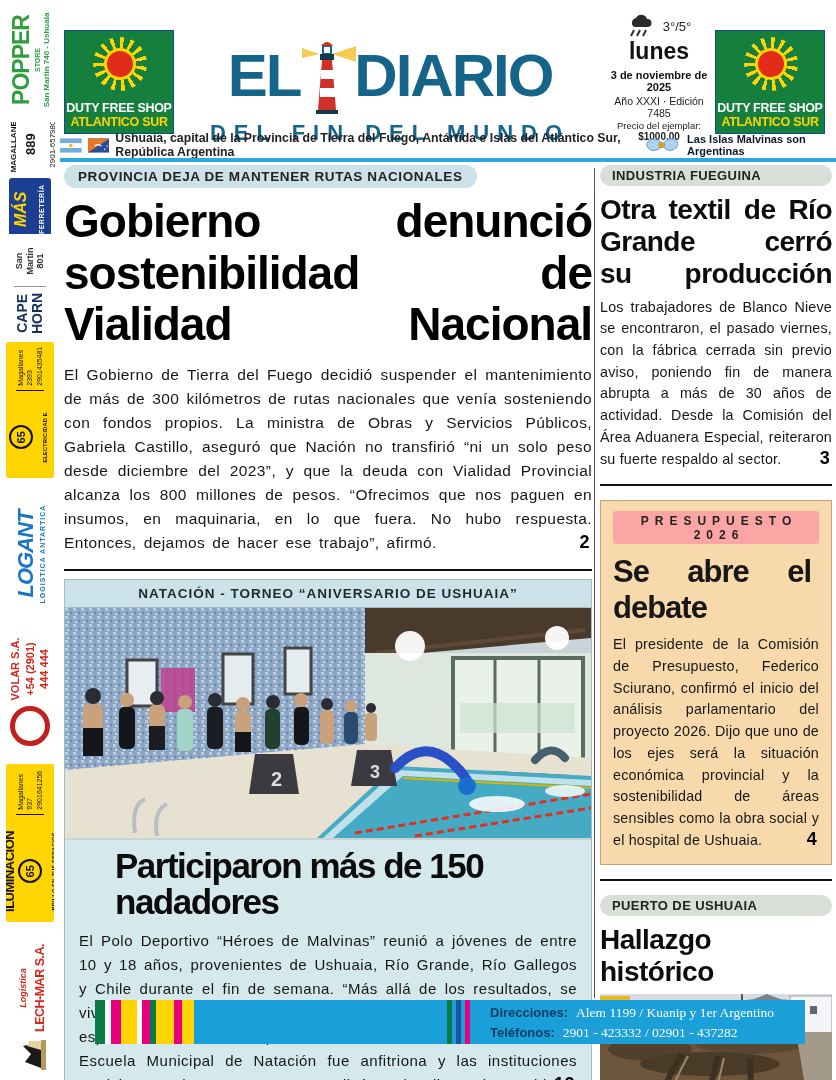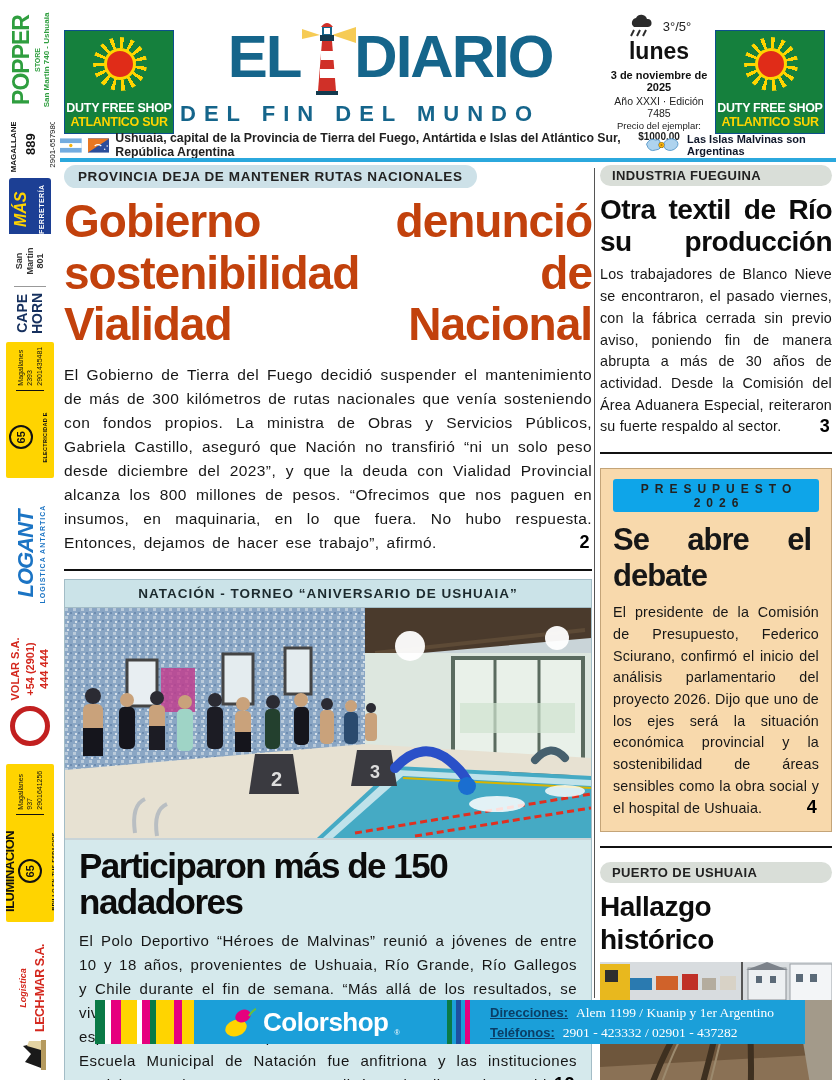--- a/index.html
+++ b/index.html
@@ -40,7 +40,7 @@
   .dfs .sunburst::after{content:"";position:absolute;inset:11px;border-radius:50%;background:#e02c18;border:3px solid #ffd400;}
   .dfs .l1{color:#fff;font-weight:bold;font-size:12.5px;letter-spacing:-.3px;}
   .dfs .l2{color:#ffd400;font-weight:bold;font-size:12.5px;letter-spacing:-.3px;}
-  .masthead{position:absolute;left:120px;top:19px;width:420px;text-align:left;}
+  .masthead{position:absolute;left:120px;top:38px;width:420px;text-align:center;}
   .mast-row{display:flex;align-items:center;justify-content:center;}
   .mast-word{color:#15658b;font-weight:bold;font-size:60px;letter-spacing:-2px;line-height:1;}
   .mast-sub{color:#15658b;font-weight:bold;font-size:22px;letter-spacing:8px;margin-top:6px;}

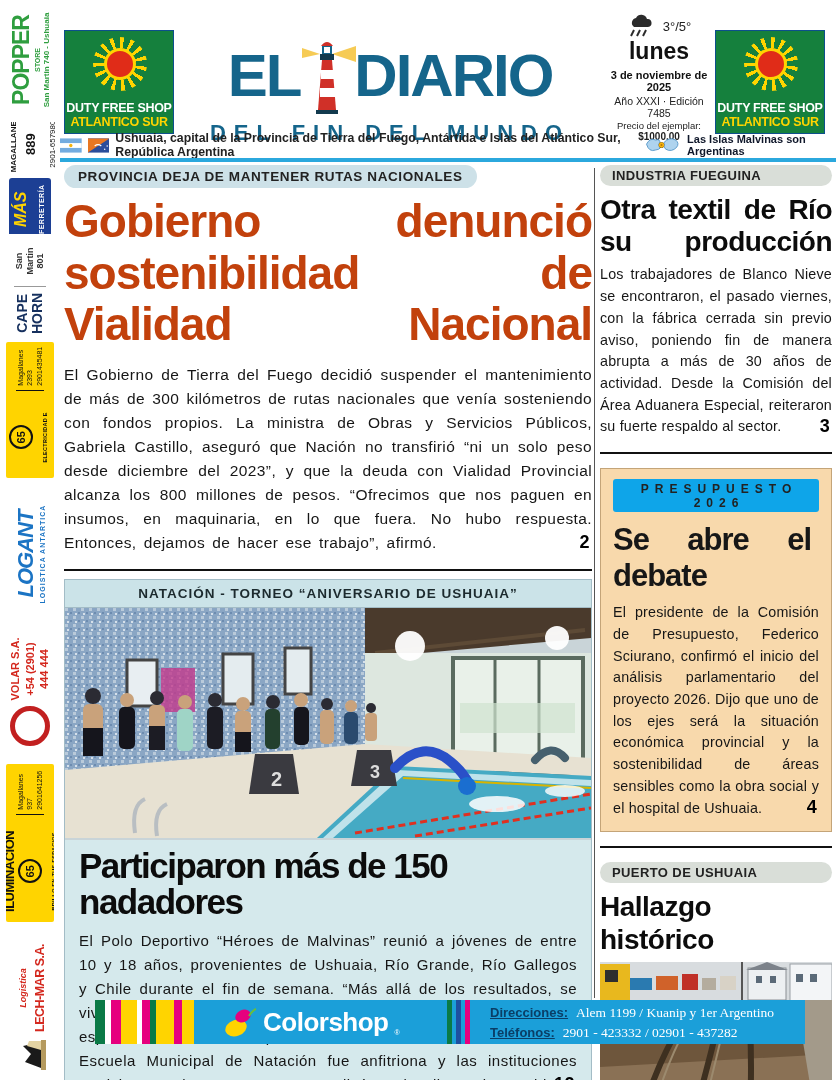--- a/index.html
+++ b/index.html
@@ -65,7 +65,7 @@
   .pill{display:inline-block;background:#cde1e8;border-radius:12px;padding:4px 14px;font-weight:bold;font-size:13.5px;letter-spacing:.6px;color:#222;}
   .pill-gray{display:block;background:#d9ded8;border-radius:11px;padding:3px 12px;font-weight:bold;font-size:13px;letter-spacing:.4px;color:#222;box-sizing:border-box;}
   .lead-hl{margin-top:8px;}
-  .lead-hl div{font-weight:bold;font-size:46px;line-height:1.12;letter-spacing:-1px;color:#c2410c;text-align:justify;text-align-last:justify;text-shadow:1px 1px 0 #fff;}
+  .lead-hl div{font-weight:bold;font-size:46px;line-height:1.12;letter-spacing:-1px;color:#000000;text-align:justify;text-align-last:justify;text-shadow:1px 1px 0 #fff;}
   .lead-body{position:relative;margin-top:12px;font-size:15.5px;line-height:1.55;letter-spacing:.4px;word-spacing:2.5px;text-align:justify;color:#161616;}
   .pg{position:absolute;right:2px;bottom:-2px;font-weight:bold;font-size:18px;color:#000;background:transparent;}
   .lead-hr{margin-top:14px;height:2px;background:#111;}

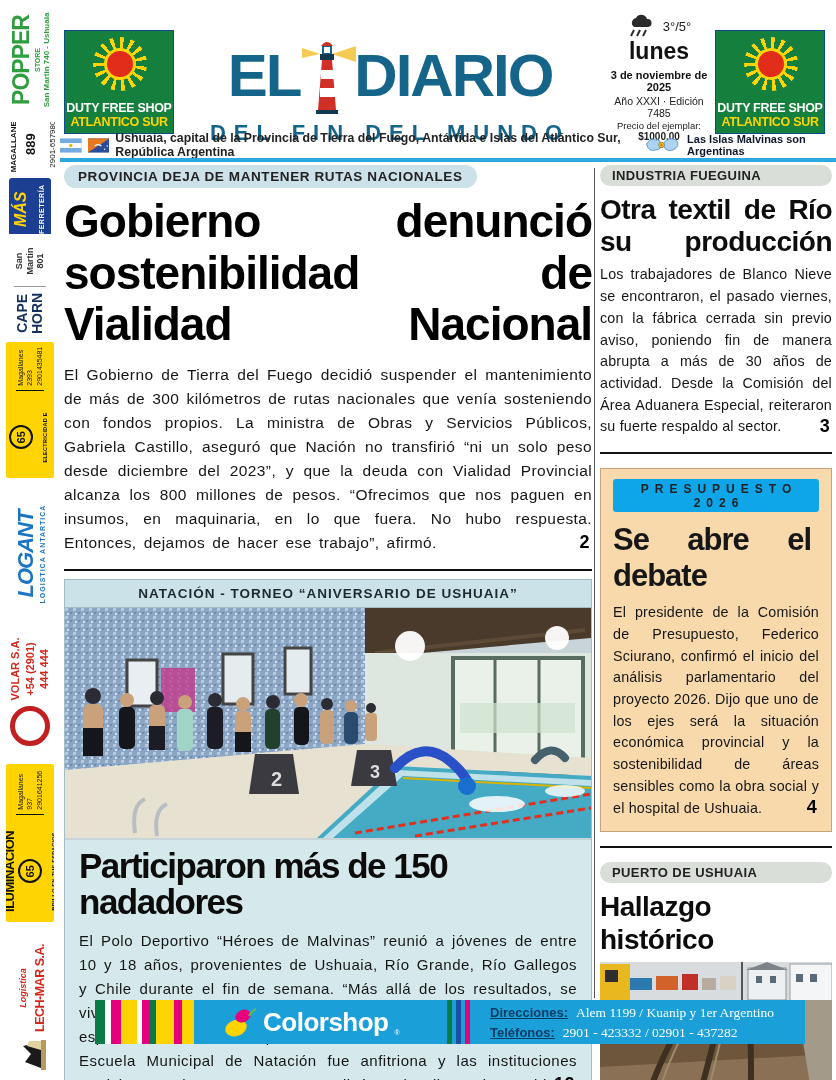--- a/index.html
+++ b/index.html
@@ -380,6 +380,7 @@
         <span class="pill-gray">INDUSTRIA FUEGUINA</span>
         <div class="r-hl" style="margin:8px 0 6px 0;">
           <div>Otra textil de Río</div>
+          <div>Grande cerró</div>
           <div>su producción</div>
         </div>
         <div class="r-body">

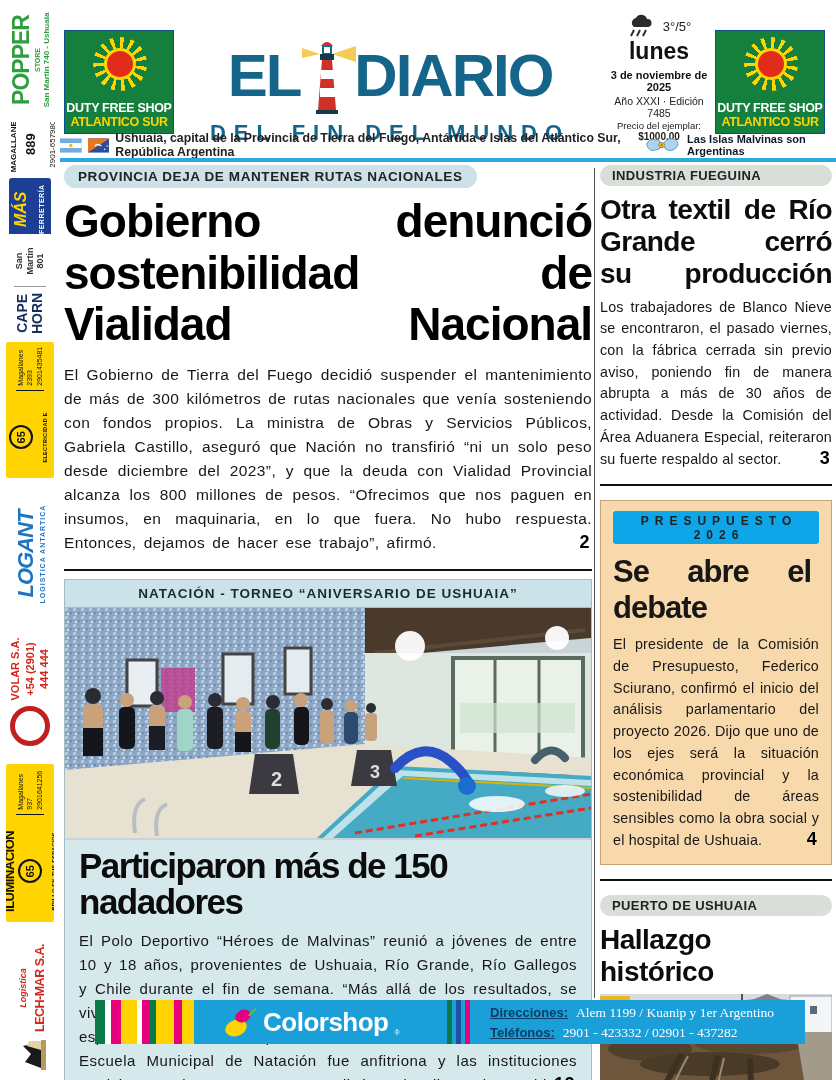--- a/index.html
+++ b/index.html
@@ -82,7 +82,7 @@
   .r-body{position:relative;font-size:14.3px;line-height:1.52;letter-spacing:.2px;text-align:justify;color:#161616;}
   .r-hr{height:2px;background:#111;margin:14px 0;}
   .orangebox{background:#f8d9ac;border:1px solid #c4a478;padding:10px 12px 12px 12px;box-sizing:border-box;}
-  .o-kicker{background:#0ea5e9;border-radius:3px;text-align:center;font-weight:bold;font-size:12px;letter-spacing:6px;color:#222;padding:3px 0 2px 6px;}
+  .o-kicker{background:#fca5a5;border-radius:3px;text-align:center;font-weight:bold;font-size:12px;letter-spacing:6px;color:#222;padding:3px 0 2px 6px;}
   .o-hl{font-weight:bold;font-size:31px;letter-spacing:-1px;color:#171717;margin:10px 8px 8px 0;text-align:justify;text-align-last:justify;}
   .portphoto{display:block;width:232px;height:146px;margin:6px 0 8px 0;}
 

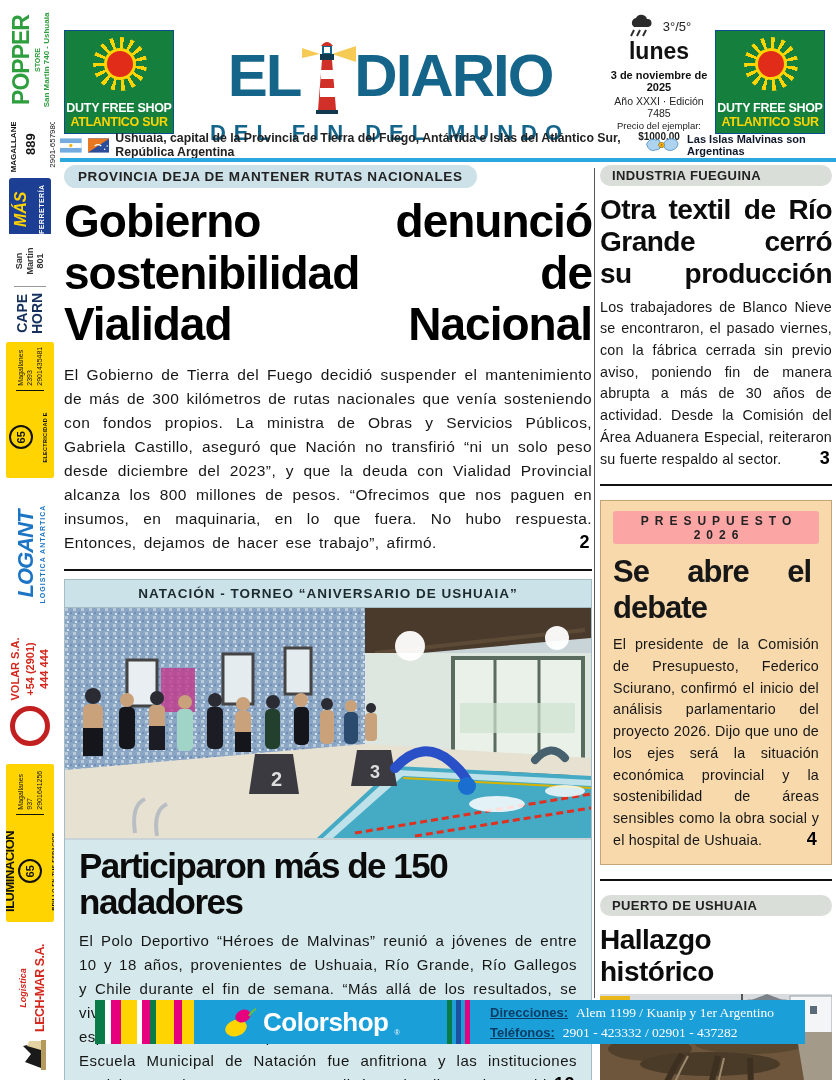--- a/index.html
+++ b/index.html
@@ -74,7 +74,7 @@
   .natcap{height:27px;display:flex;align-items:center;justify-content:center;font-weight:bold;font-size:13.5px;letter-spacing:1px;color:#1c2a2e;background:#cbe3e8;border-bottom:1px solid #a3bcc6;}
   .natphoto{display:block;width:526px;height:232px;}
   .natbody{padding:8px 14px 14px 14px;}
-  .nat-hl{font-weight:bold;font-size:35px;letter-spacing:-1.5px;color:#0c0c0c;line-height:1.05;}
+  .nat-hl{font-weight:bold;font-size:35px;letter-spacing:-1.5px;color:#0c0c0c;line-height:1.05;margin-left:36px;}
   .nat-p{position:relative;margin-top:8px;font-size:15px;line-height:1.6;letter-spacing:.5px;word-spacing:2px;text-align:justify;color:#161616;}
 
   .r-art{position:relative;}

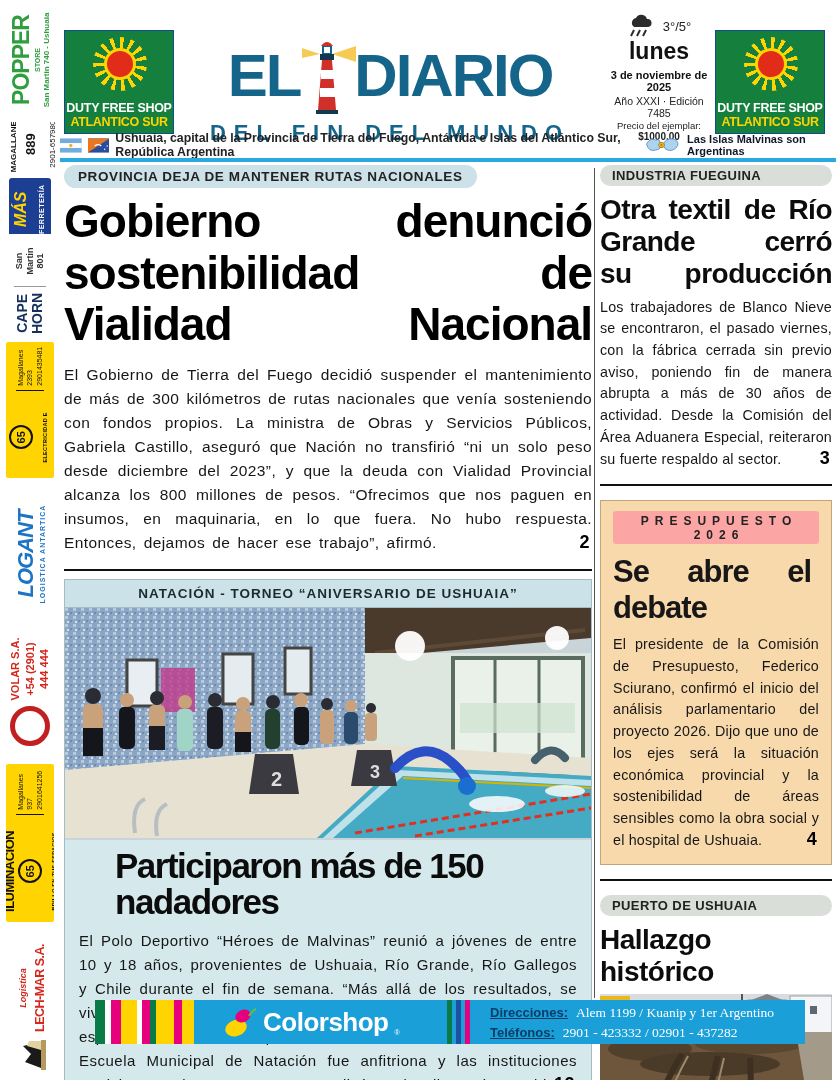--- a/index.html
+++ b/index.html
@@ -454,15 +454,6 @@
         <div style="width:8px;background:#e6007e;"></div>
         <div style="width:12px;background:#ffd400;"></div>
       </div>
-      <div class="brand">
-        <svg width="34" height="32" viewBox="0 0 34 32">
-          <ellipse cx="13" cy="22" rx="11" ry="8" fill="#ffd400" transform="rotate(-20 13 22)"></ellipse>
-          <ellipse cx="20" cy="10" rx="8" ry="6" fill="#e6007e" transform="rotate(-25 20 10)"></ellipse>
-          <path d="M26,10 q4,-6 7,-7" stroke="#6abf3a" stroke-width="2" fill="none"></path>
-        </svg>
-        <span class="brand-name">Colorshop</span>
-        <span class="brand-mark">®</span>
-      </div>
       <div class="midstripes">
         <div style="background:#0a7a46;"></div>
         <div style="background:#1e4fa0;"></div>

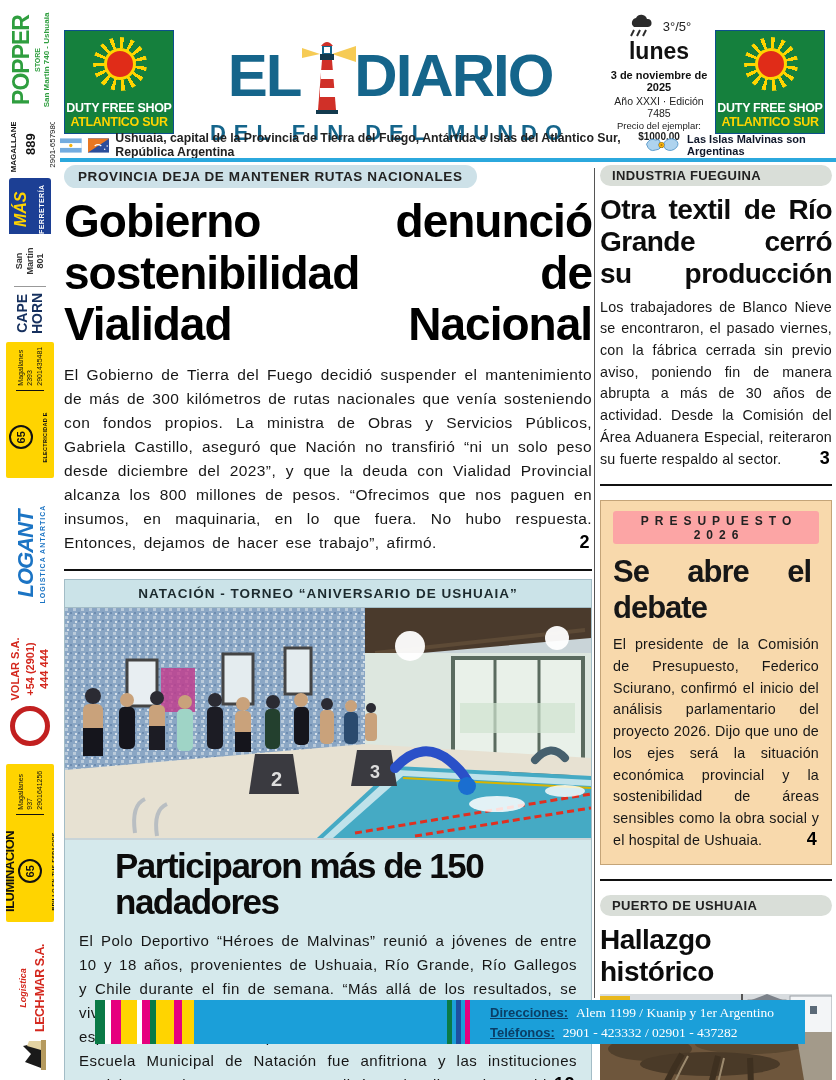--- a/index.html
+++ b/index.html
@@ -97,7 +97,7 @@
   .brand-mark{color:#fff;font-size:7px;align-self:flex-end;margin-bottom:8px;}
   .finfo{position:absolute;left:395px;top:3px;line-height:1.45;}
   .finfo .row{display:flex;gap:8px;align-items:baseline;}
-  .flabel{color:#0a3e66;font-weight:bold;font-size:13px;text-decoration:underline;}
+  .flabel{color:#0a3e66;font-weight:bold;font-size:13px;}
   .fvalue{color:#fff;font-size:13.5px;font-family:"Liberation Serif",serif;}
 </style>
 </head>

